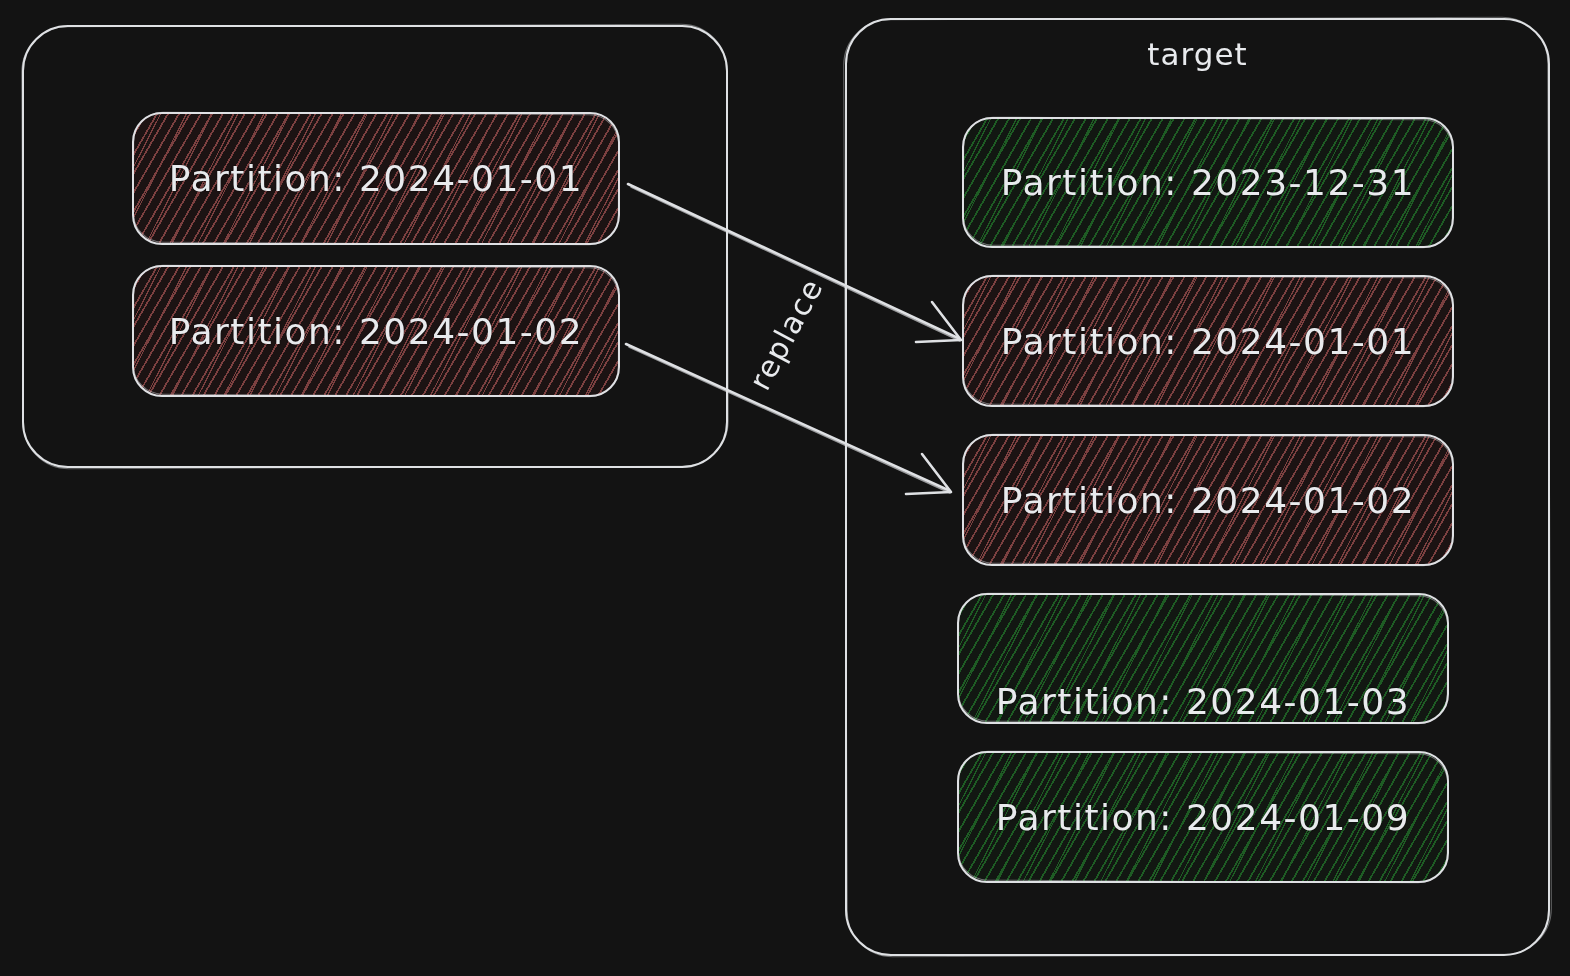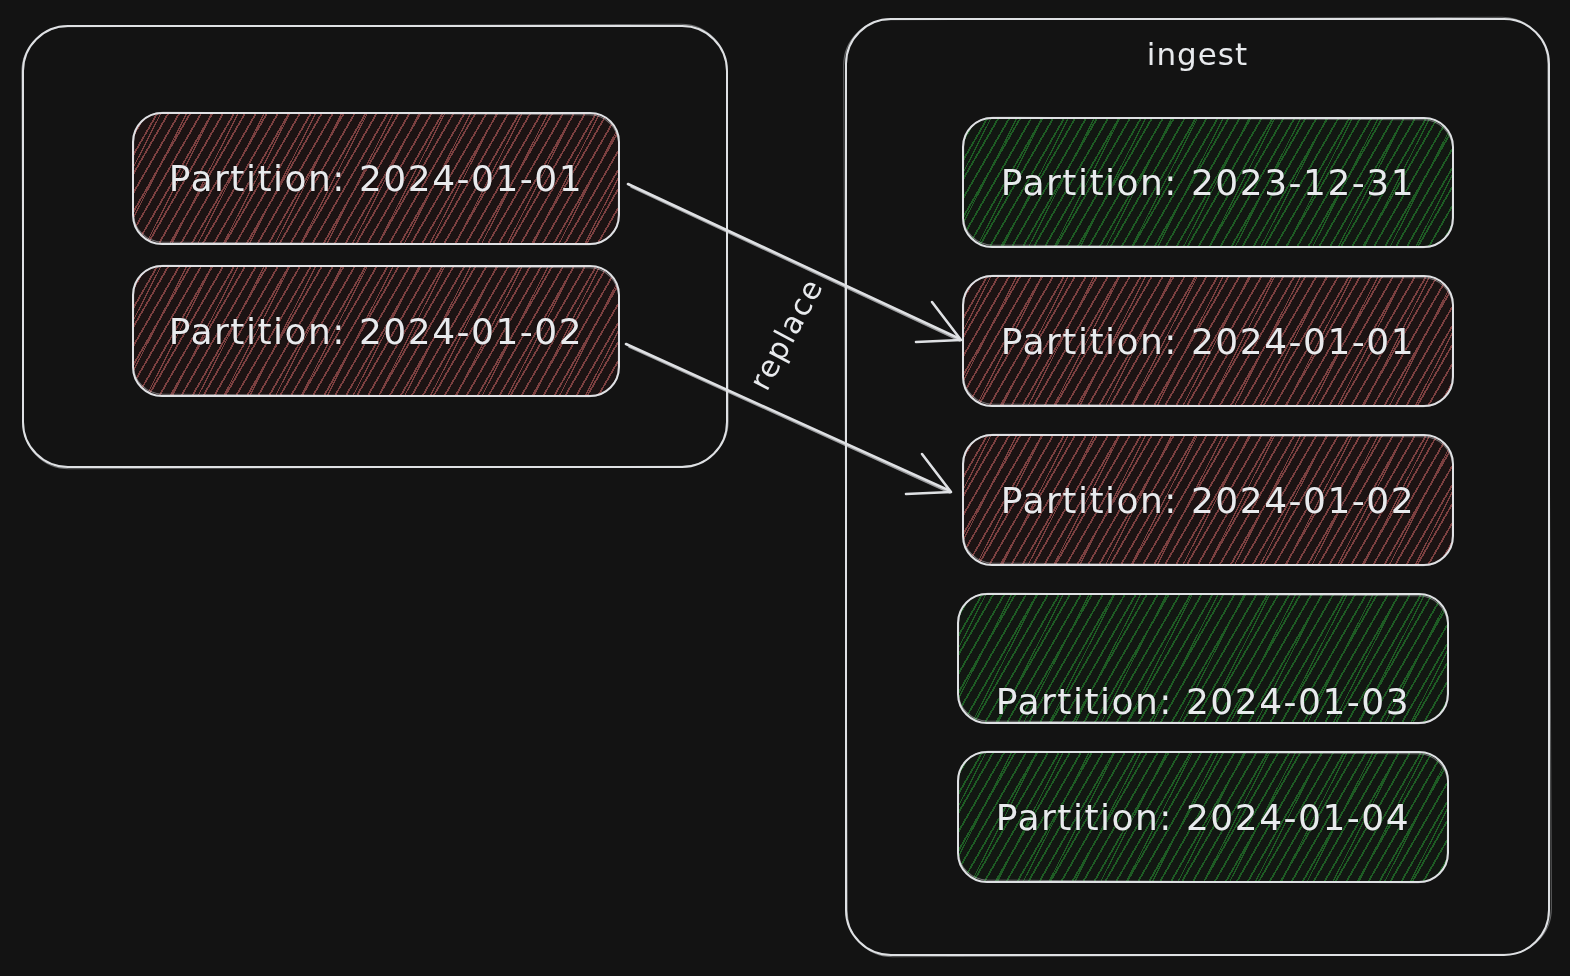--- a/index.html
+++ b/index.html
@@ -139,7 +139,7 @@
   </section>
 
   <section class="group group-target">
-    <div class="group-title">ingest</div>
+    <div class="group-title">target</div>
 
     <div class="partition p-t0" data-status="green">
       <span class="partition-label">Partition: 2023-12-31</span>

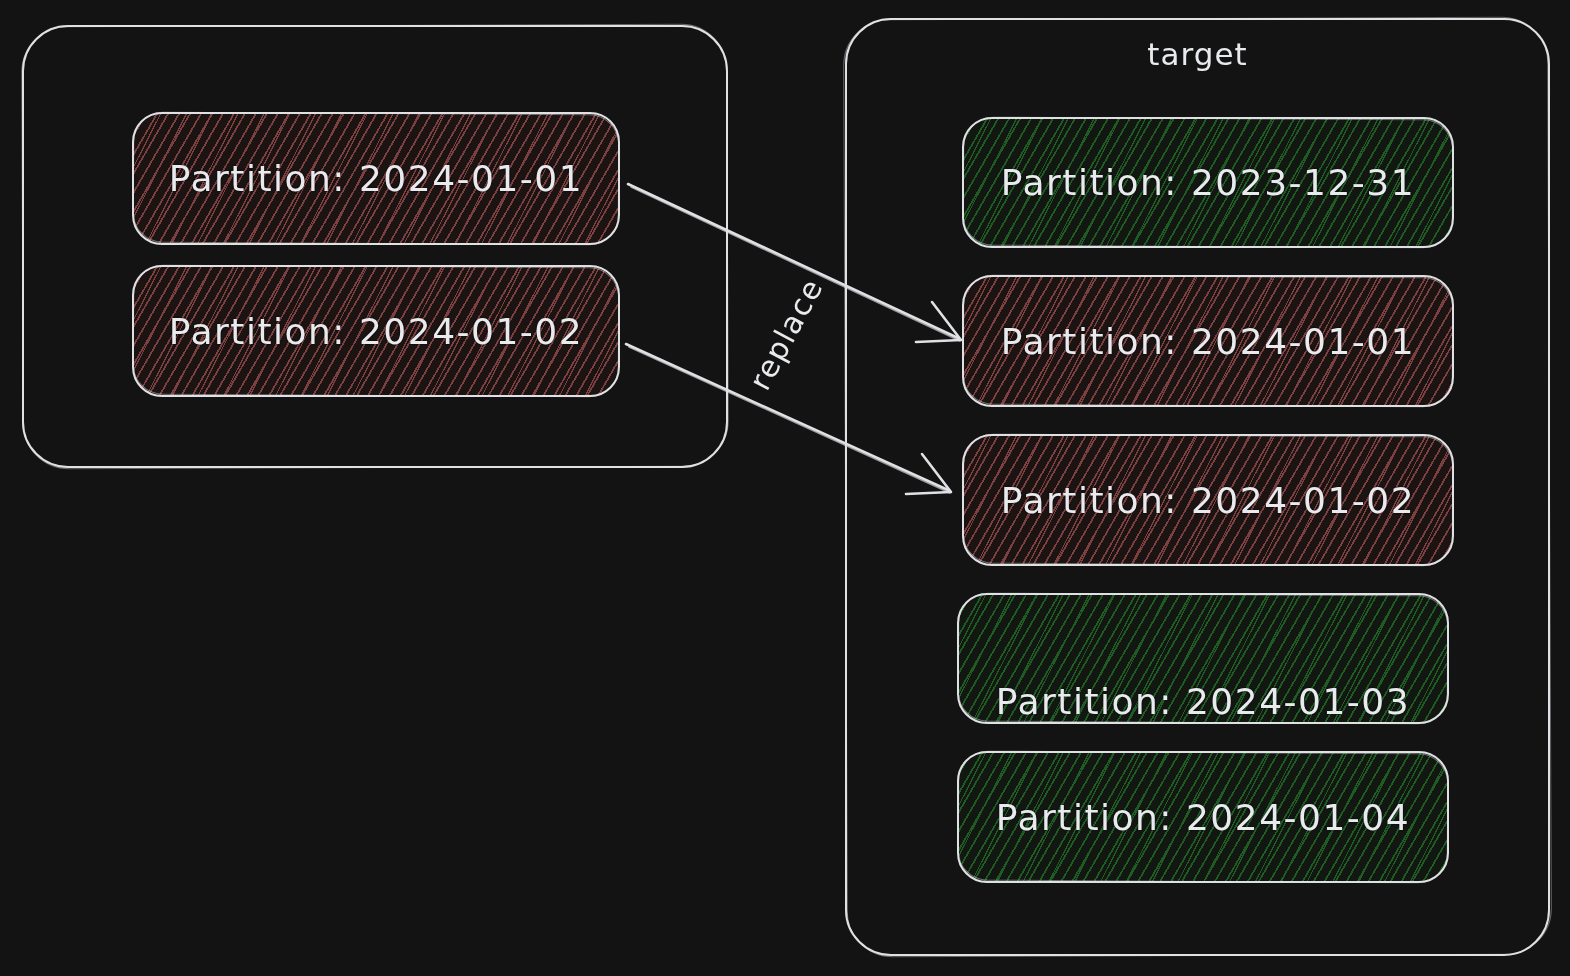--- a/index.html
+++ b/index.html
@@ -158,7 +158,7 @@
     </div>
 
     <div class="partition p-t4" data-status="green">
-      <span class="partition-label">Partition: 2024-01-04</span>
+      <span class="partition-label">Partition: 2024-01-09</span>
     </div>
   </section>
 

